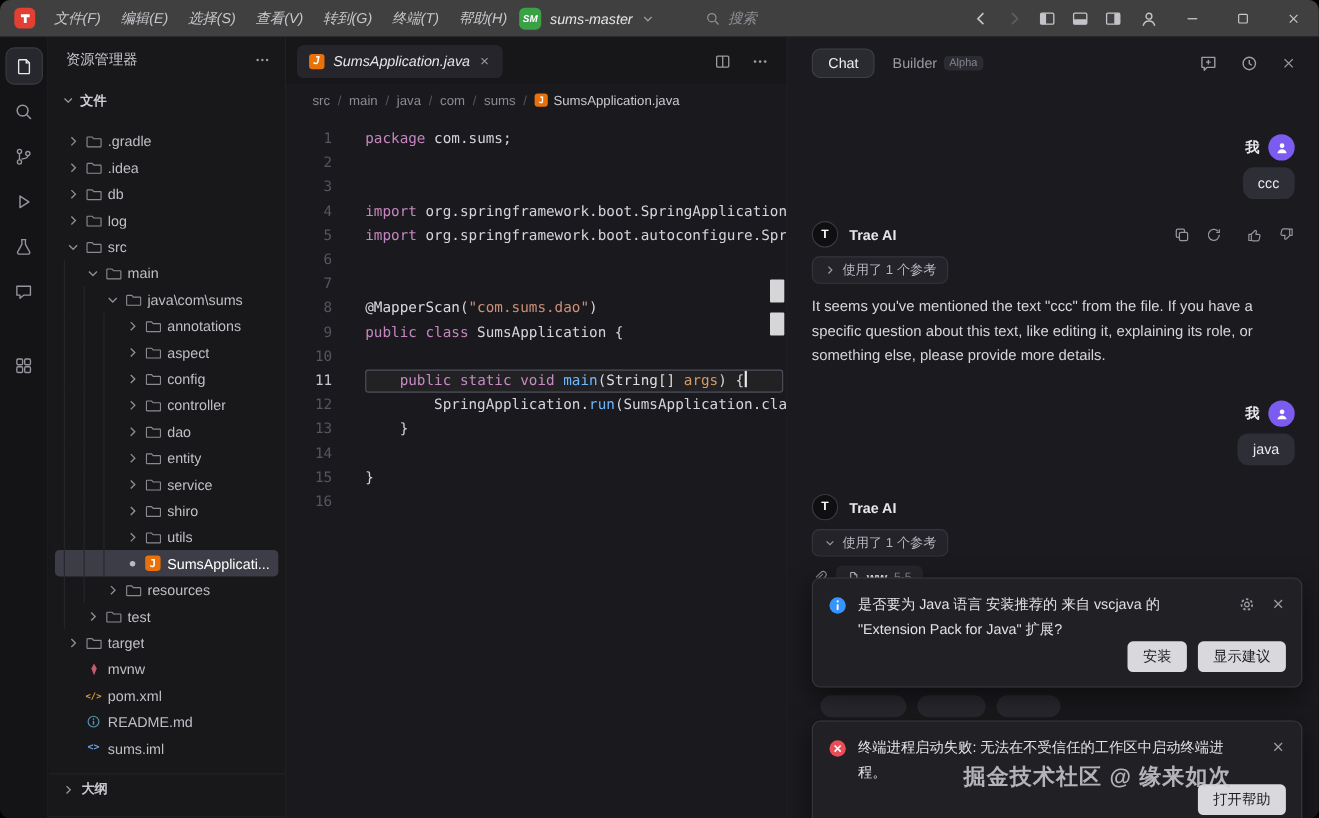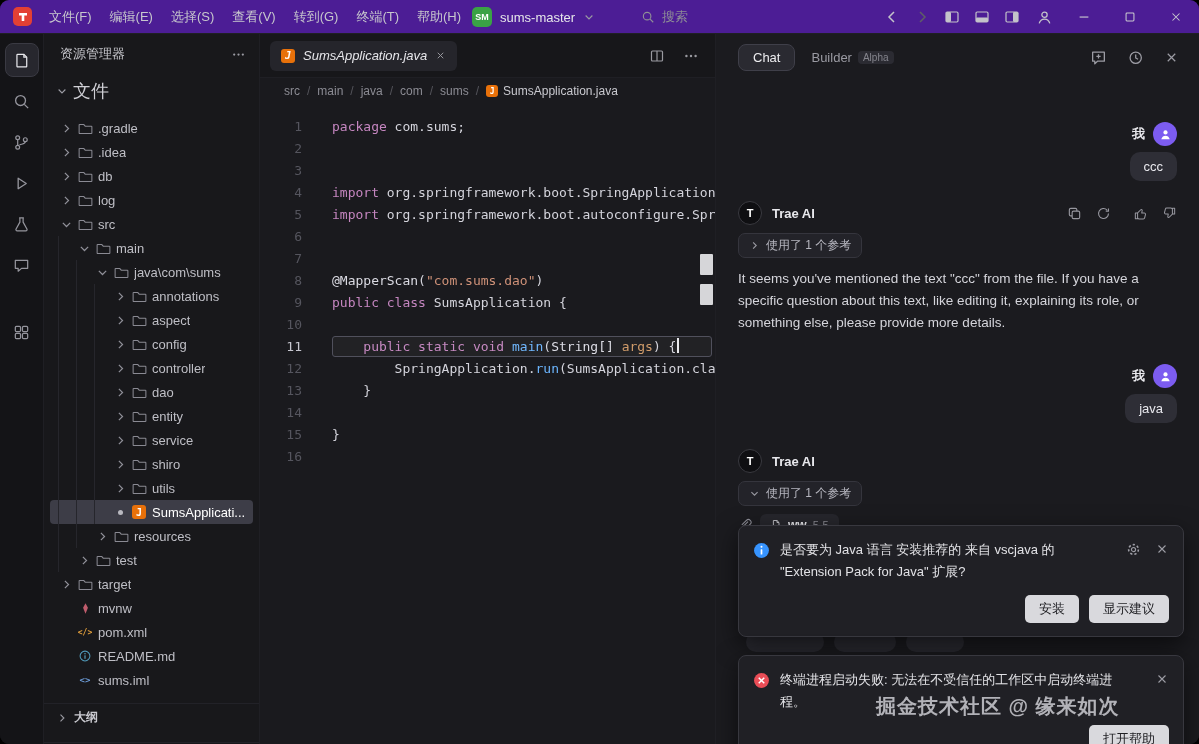--- a/index.html
+++ b/index.html
@@ -9,8 +9,8 @@
   svg{display:block;}
 
   
-  .titlebar{position:absolute;top:0;left:0;right:0;height:34px;background:#4c1d95;border-bottom:1px solid #1f1f24;
-            display:flex;align-items:center;font-size:13px;color:#c7c7cd;}
+  .titlebar{position:absolute;top:0;left:0;right:0;height:34px;background:#404040;border-bottom:1px solid #1f1f24;
+            display:flex;align-items:center;font-size:13px;color:#c7c7cd;font-style:italic;}
   .logo{width:19px;height:19px;background:#e34034;border-radius:5px;margin:0 8px 0 13px;display:flex;align-items:center;justify-content:center;flex:none;}
   .menubar{display:flex;align-items:center;height:100%;}
   .menu-item{padding:0 9px;height:100%;display:flex;align-items:center;cursor:default;}

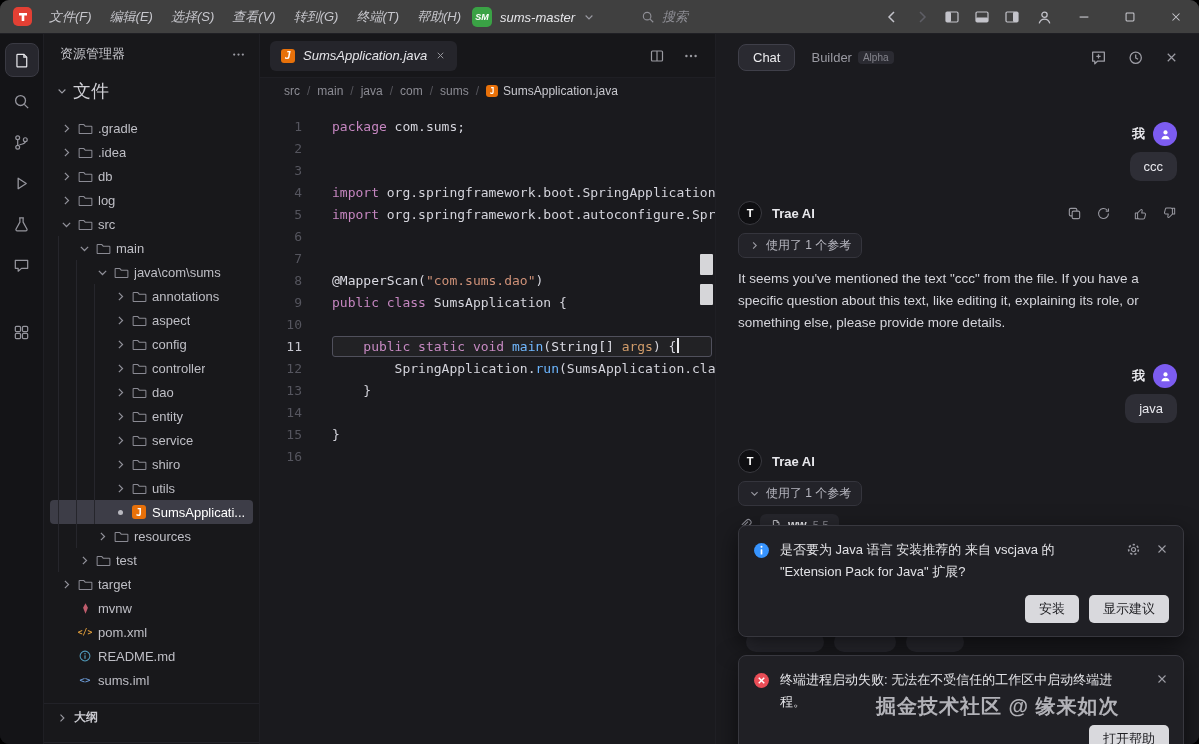--- a/index.html
+++ b/index.html
@@ -35,7 +35,7 @@
   
   .sidebar{position:absolute;top:34px;left:44px;bottom:0;width:216px;background:#18181b;border-right:1px solid #1f1f24;overflow:hidden;}
   .sb-header{height:40px;display:flex;align-items:center;justify-content:space-between;padding:0 13px 0 16px;color:#c6c6cc;font-size:13px;}
-  .sb-section{height:34px;display:flex;align-items:center;gap:5px;padding-left:12px;font-size:18px;font-weight:400;color:#cfcfd5;}
+  .sb-section{height:34px;display:flex;align-items:center;gap:5px;padding-left:12px;font-size:12px;font-weight:700;color:#cfcfd5;}
   .tree{margin-top:8px;}
   .trow{display:flex;align-items:center;height:24px;margin:0 6px;padding-left:8px;border-radius:4px;color:#bfbfc6;font-size:13px;cursor:pointer;}
   .trow.selected{background:#3d3d47;color:#fff;}

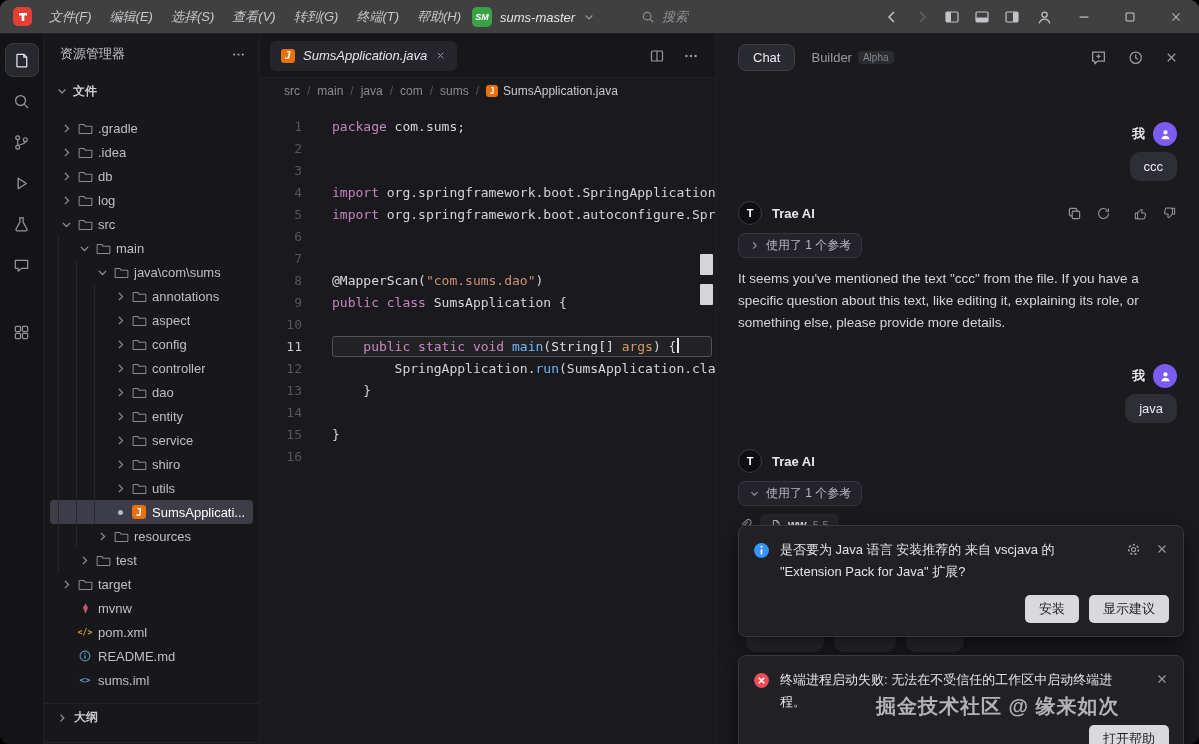--- a/index.html
+++ b/index.html
@@ -114,7 +114,7 @@
   .toast-icn{flex:none;margin-top:3px;}
   .toast-text{flex:1;color:#e2e2e6;font-size:13px;line-height:22px;padding-right:4px;max-width:340px;}
   .toast-controls{display:flex;gap:14px;color:#9c9ca4;flex:none;align-items:flex-start;padding-top:3px;margin-left:auto;}
-  .toast-btns{display:flex;justify-content:flex-end;gap:10px;margin-top:12px;}
+  .toast-btns{display:flex;justify-content:flex-end;gap:10px;}
   .btn-light{background:#d9d9dd;color:#1e1e22;font-size:13px;border-radius:5px;padding:5px 14px;border:none;font-family:inherit;}
   .watermark{position:absolute;left:160px;top:659px;z-index:20;font-size:20px;font-weight:700;
              color:rgba(205,205,210,.85);letter-spacing:1px;white-space:nowrap;}

